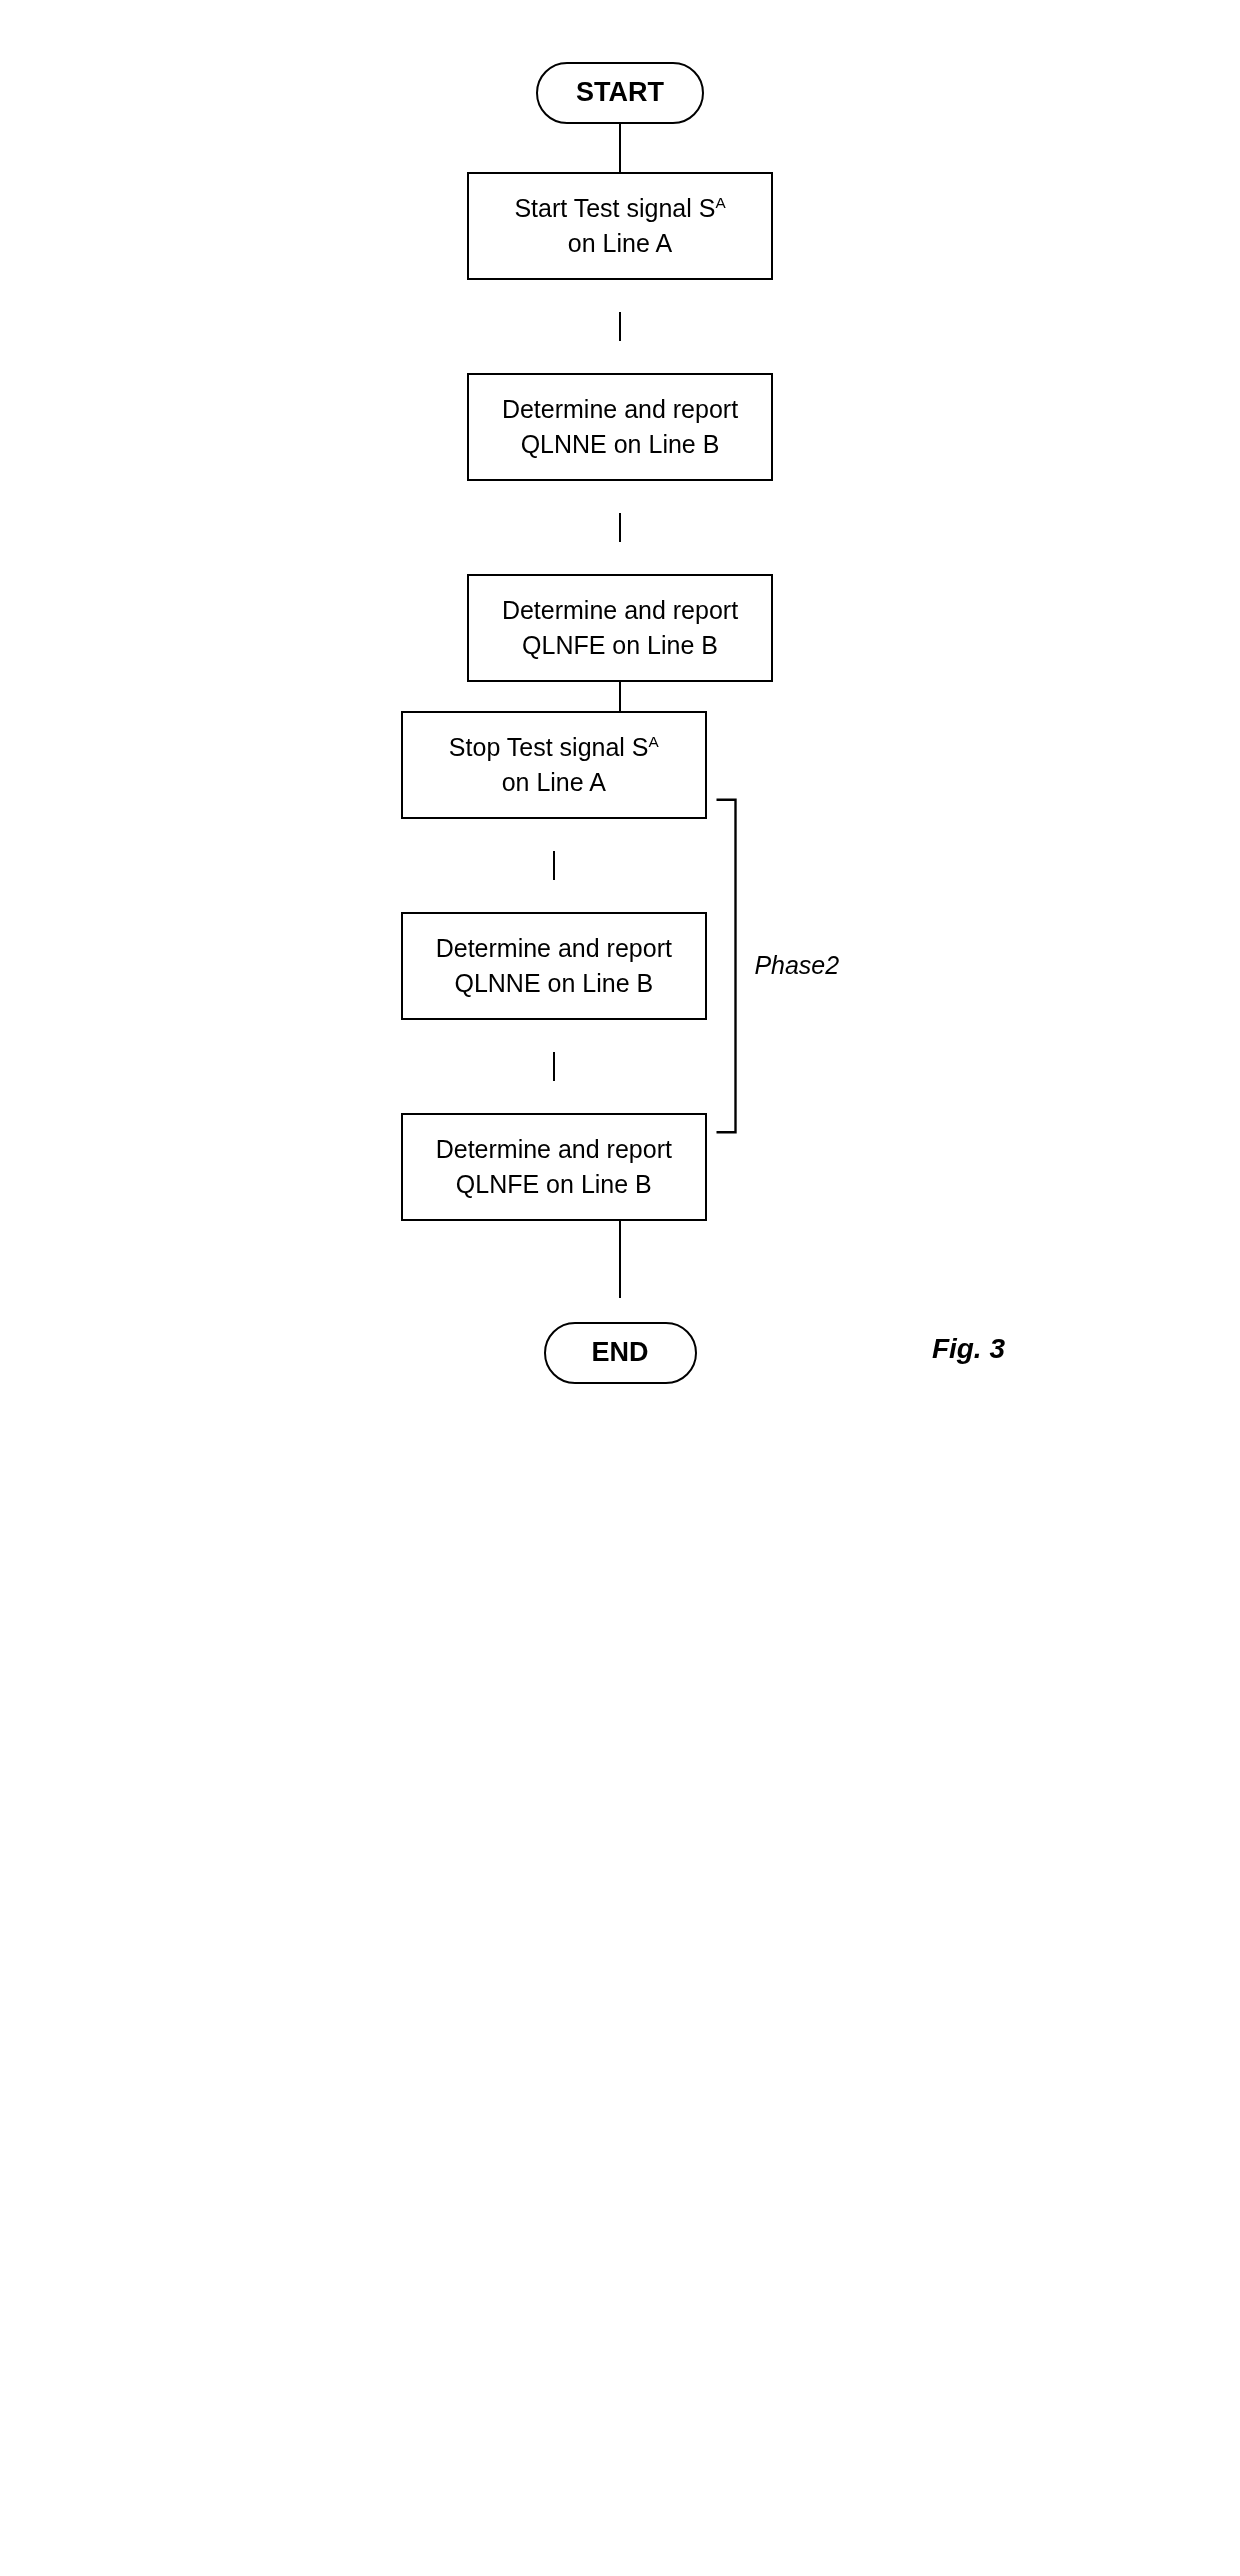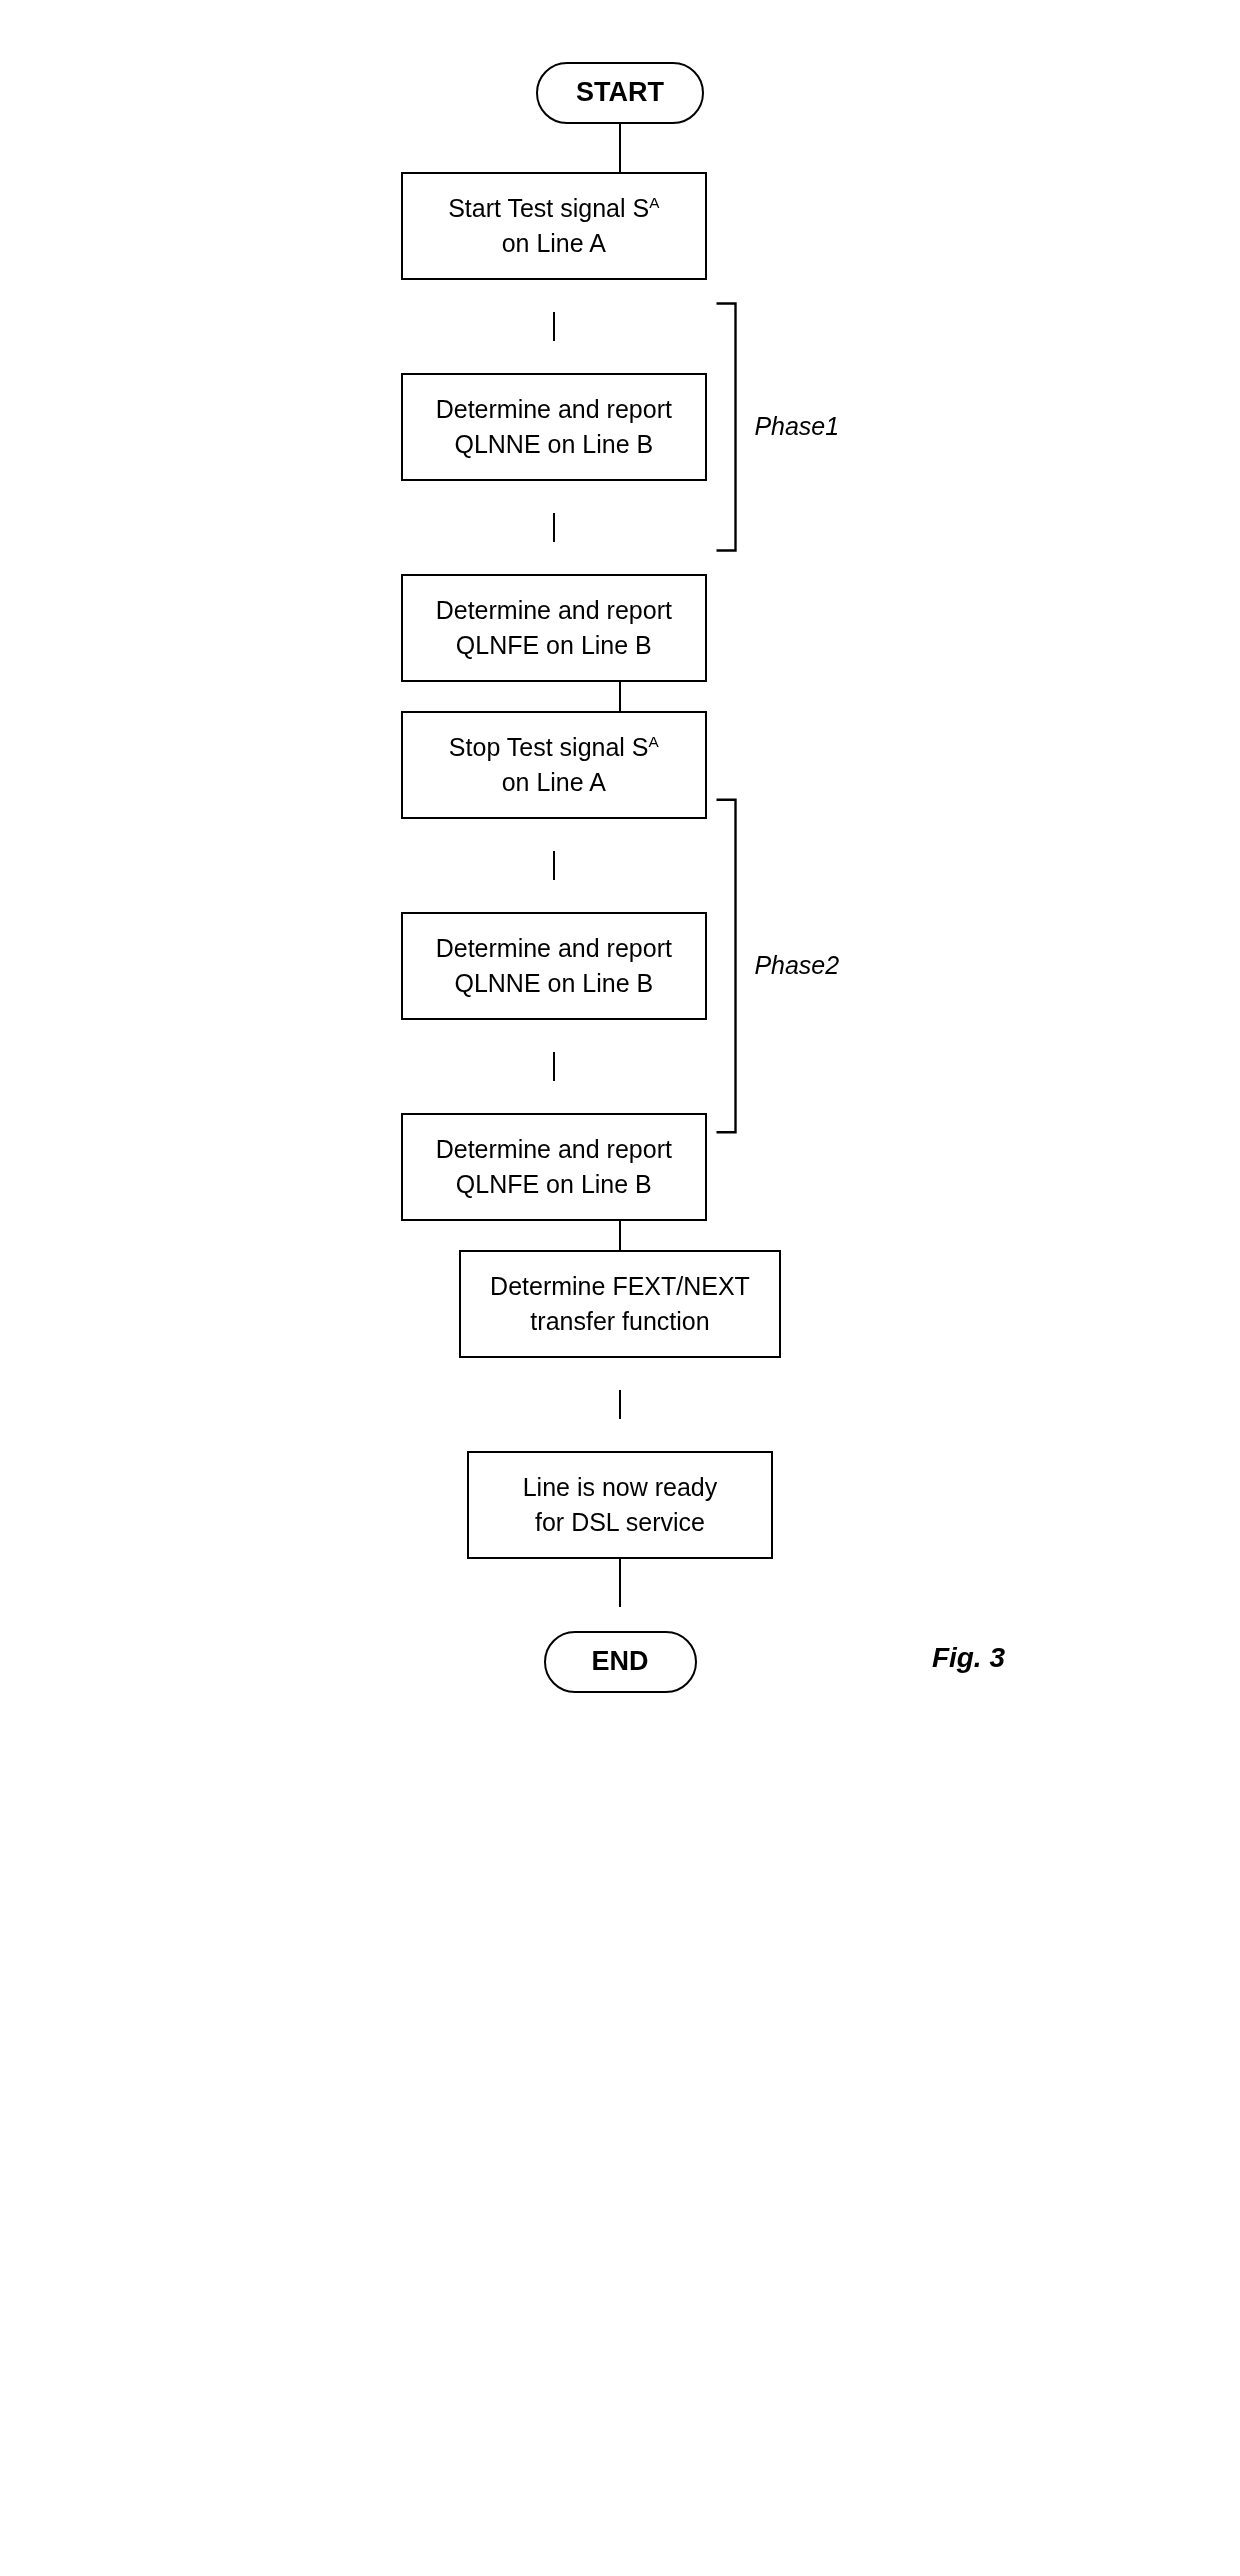--- a/index.html
+++ b/index.html
@@ -132,13 +132,6 @@
 
     </div>
 
-    <div class="bracket-and-label">
-      <svg class="bracket-svg" width="38" height="268" viewBox="0 0 40 280">
-
-        <path d="M 10 10 L 30 10 L 30 270 L 10 270" stroke="#000" stroke-width="2.5" fill="none"></path>
-      </svg>
-      <span class="phase-label">Phase1</span>
-    </div>
   </div>
 
   <div class="connector connector-short"></div>

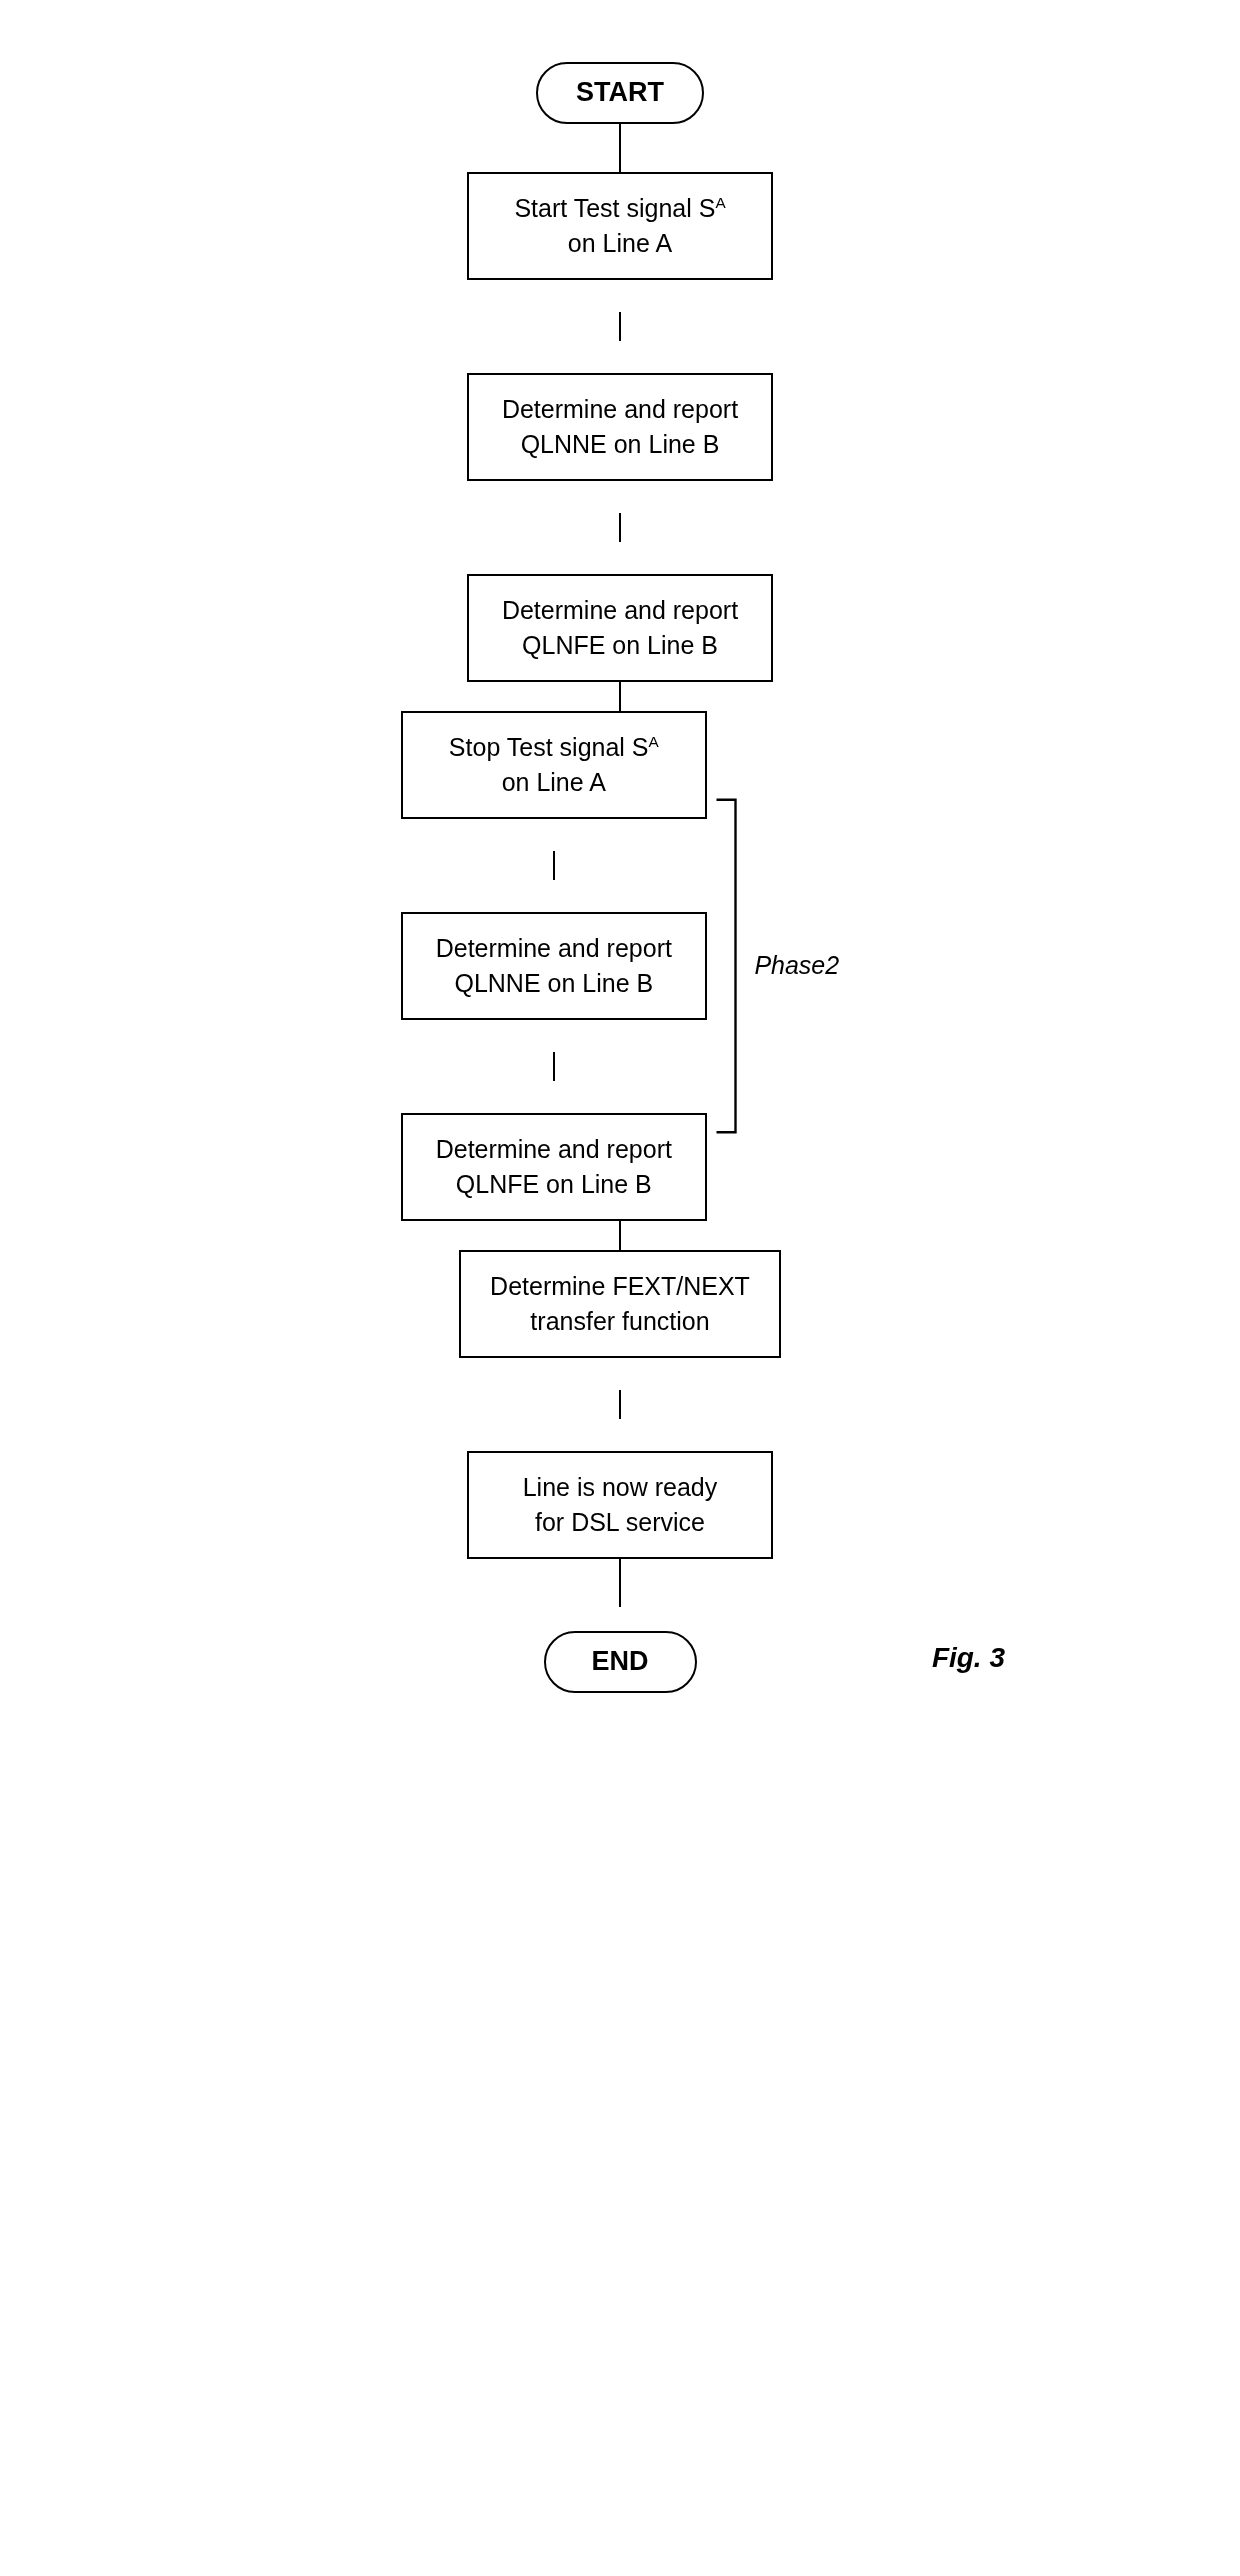--- a/index.html
+++ b/index.html
@@ -171,21 +171,6 @@
   <div class="connector connector-short"></div>
 
   <div class="row-with-bracket">
-    <div class="bracket-group">
-
-      <div class="node-process">
-        <span>Determine  FEXT/NEXT</span><br>
-        <span>transfer function</span>
-      </div>
-
-      <div class="connector connector-short"></div>
-
-      <div class="node-process">
-        <span>Line is now ready</span><br>
-        <span>for DSL service</span>
-      </div>
-
-    </div>
 
   </div>
 

